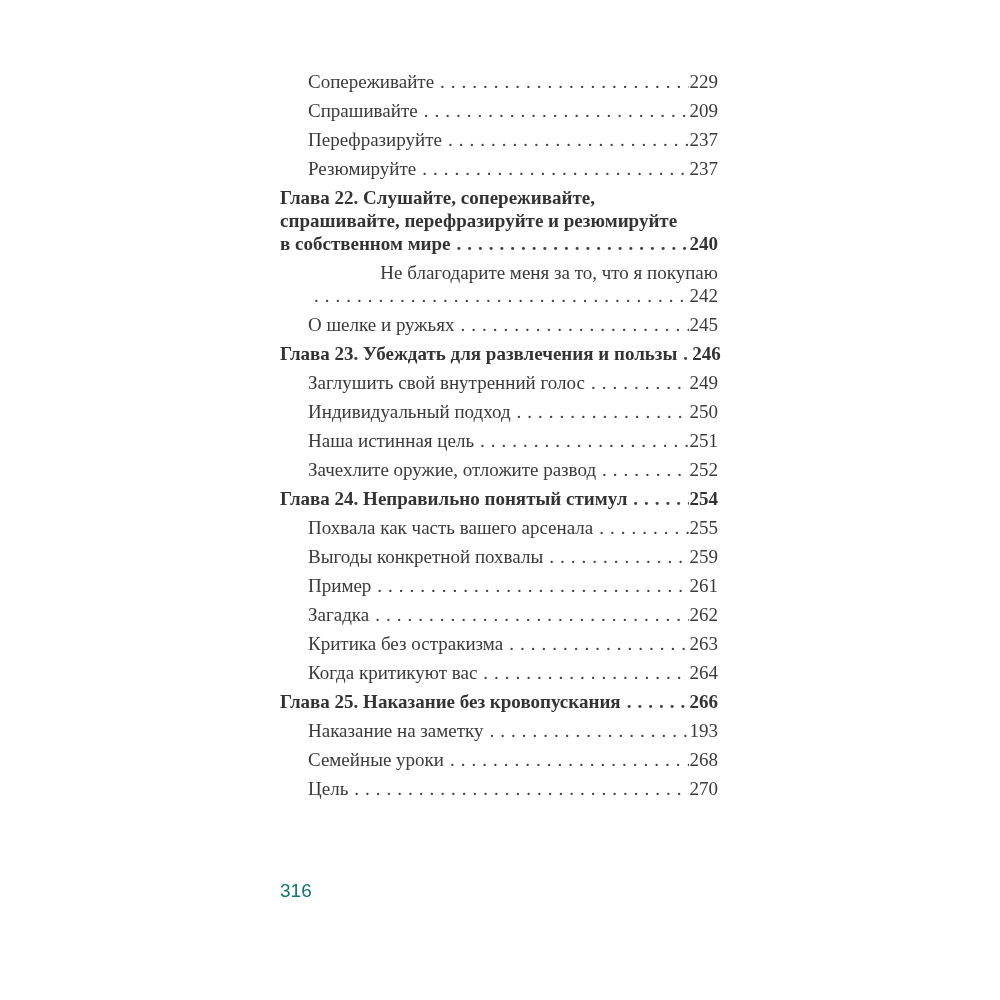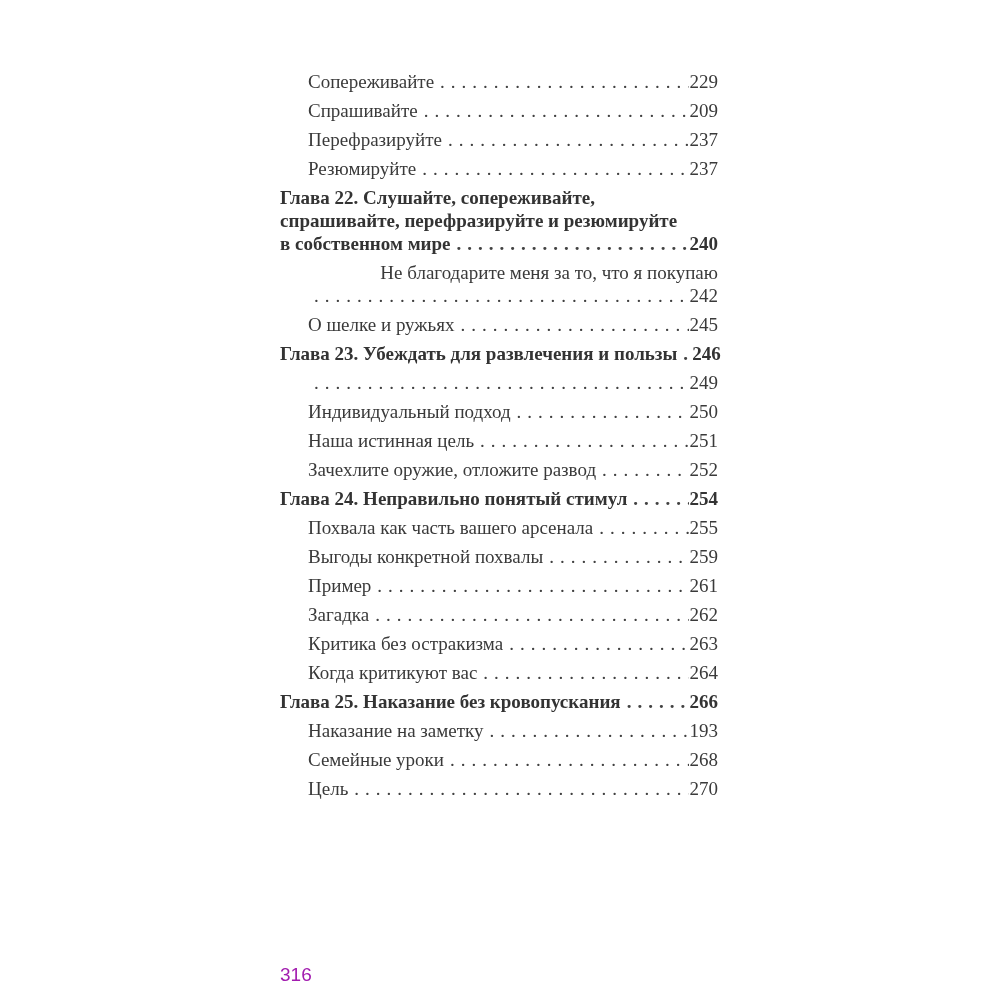--- a/index.html
+++ b/index.html
@@ -118,6 +118,7 @@
     </div>
     <div class="entry sub">
       <div class="lastline">
+        <span class="title">Заглушить свой внутренний голос</span>
         <span class="dots">..........................................................................................</span>
         <span class="pg">249</span>
       </div>

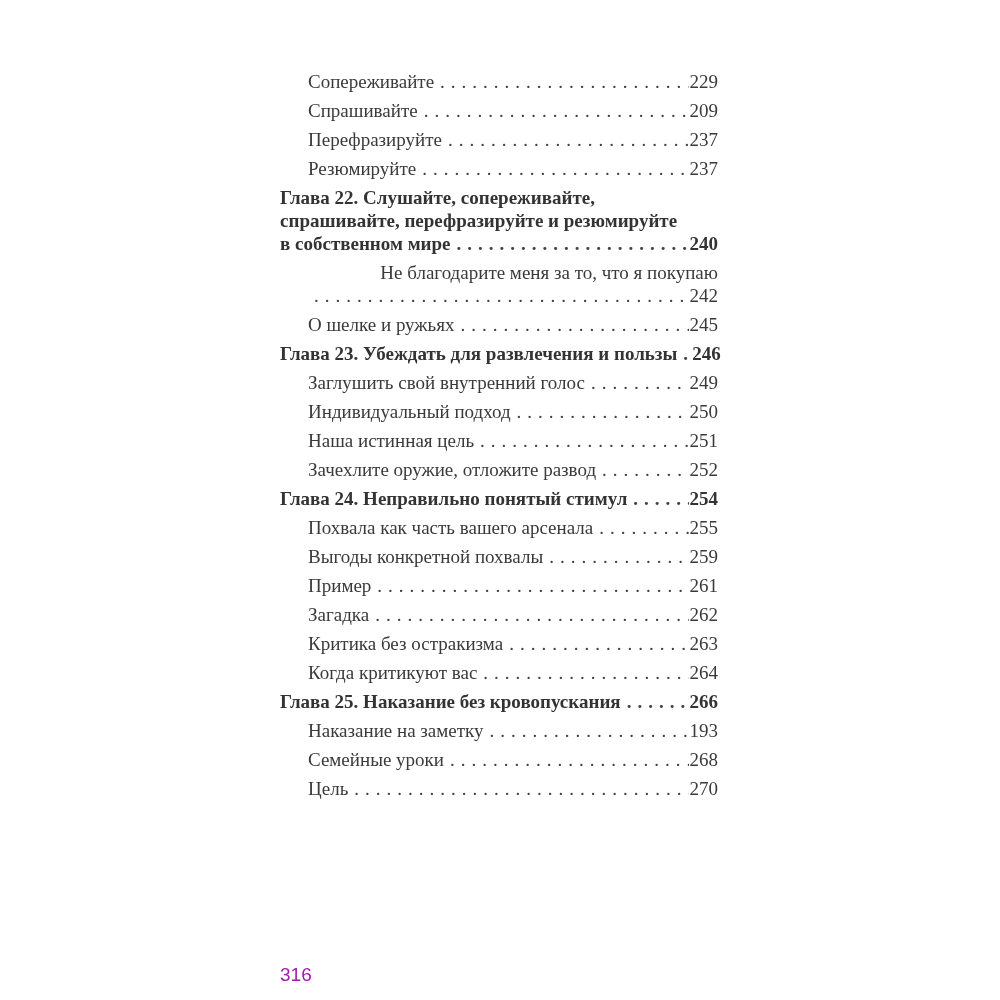--- a/index.html
+++ b/index.html
@@ -48,10 +48,10 @@
   .folio {
     position: absolute;
     left: 280px;
-    top: 964px;
+    top: 880px;
     font-family: "Liberation Sans", "DejaVu Sans", sans-serif;
     font-size: 19px;
-    color: #a21caf;
+    color: #0f766e;
   }
 </style>
 </head>

